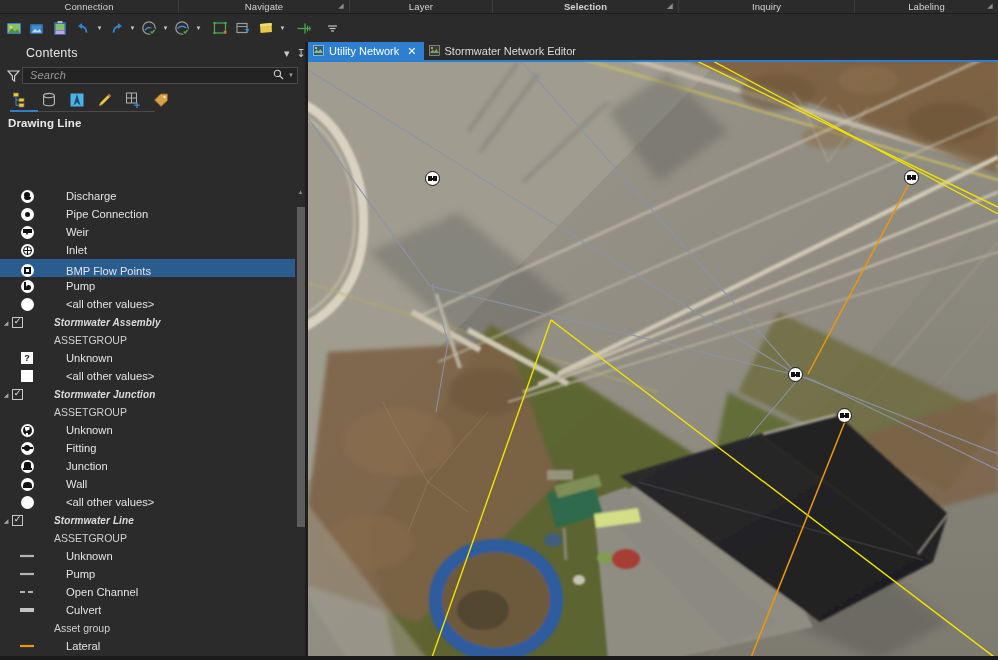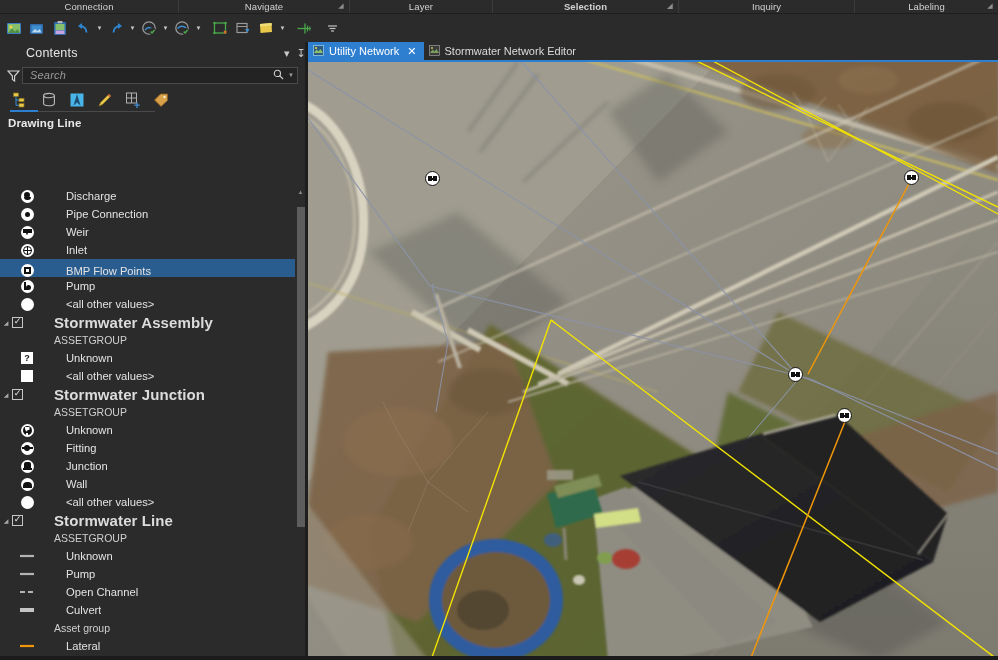--- a/index.html
+++ b/index.html
@@ -137,7 +137,7 @@
     flex: none; margin-right: 4px;
   }
   .t-label { overflow: hidden; text-overflow: ellipsis; padding-left: 26px; }
-  .grp-label { font-size: 15px; color: #dcdcdc; font-weight: bold; letter-spacing: .1px; }
+  .grp-label { font-size: 10px; color: #dcdcdc; font-weight: bold; letter-spacing: .1px; font-style: italic; }
   .lyr-label { font-size: 11.2px; color: #e3e3e3; }
   .sub-head { font-size: 10.5px; color: #d0d0d0; }
 

